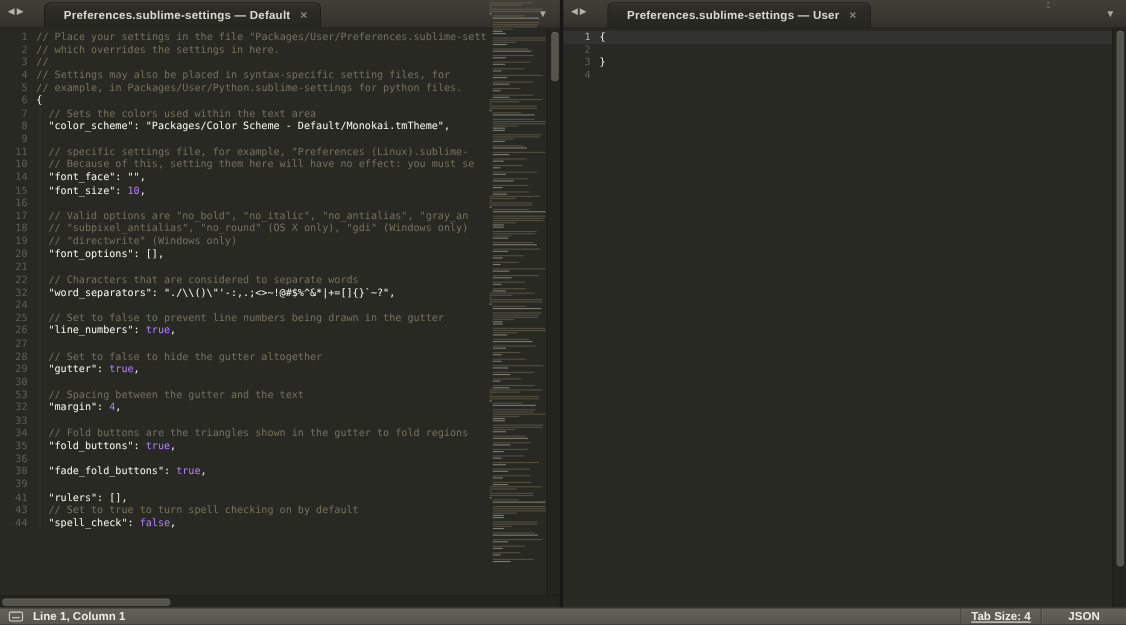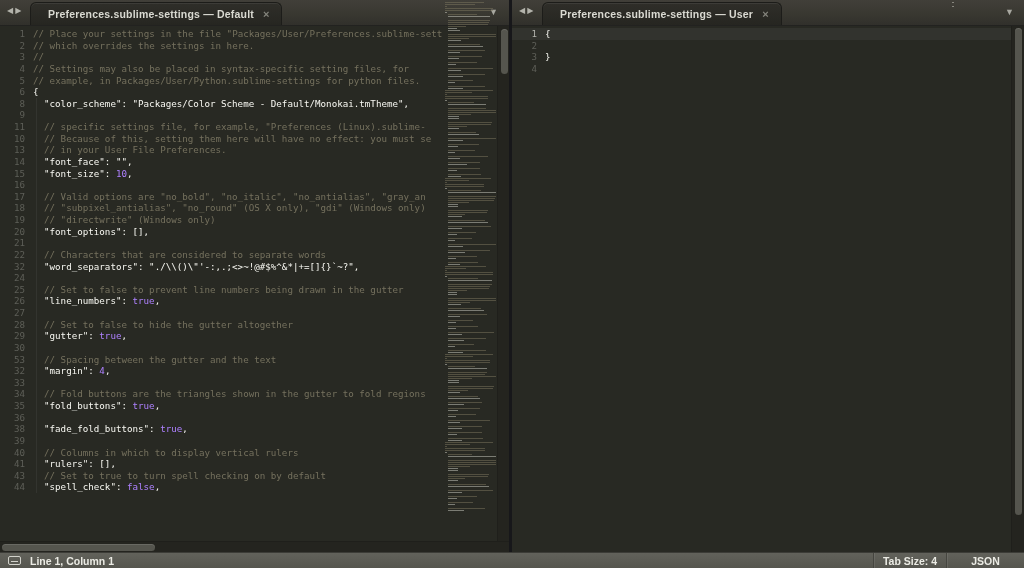--- a/index.html
+++ b/index.html
@@ -15,7 +15,7 @@
   .tabbar-right { left:512px; width:512px; }
   .nav-arrows { position:absolute; left:7px; top:6px; color:#b3b3ab; font-size:8px;
                 letter-spacing:2px; cursor:default; }
-  .tab { position:absolute; bottom:0; height:23px; left:30px;
+  .tab { position:absolute; bottom:0; height:23px; left:40px;
          background:linear-gradient(180deg,#2f2e29 0%,#262621 100%);
          border:1px solid #1c1c19; border-bottom:none; border-radius:6px 6px 0 0;
          box-shadow:inset 0 1px 0 rgba(255,255,255,0.07);

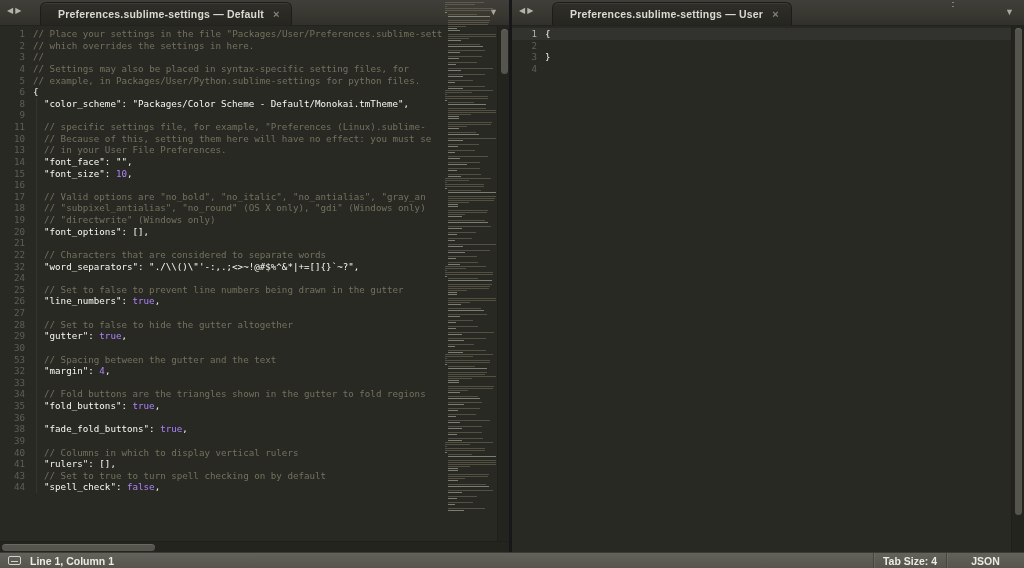--- a/index.html
+++ b/index.html
@@ -113,6 +113,7 @@
         <div class="line"><span class="ln">4</span><span class="code" style="padding-left: 0px;"><span class="seg-c">// Settings may also be placed in syntax-specific setting files, for</span></span></div>
         <div class="line"><span class="ln">5</span><span class="code" style="padding-left: 0px;"><span class="seg-c">// example, in Packages/User/Python.sublime-settings for python files.</span></span></div>
         <div class="line"><span class="ln">6</span><span class="code" style="padding-left: 0px;"><span class="seg-p">{</span></span></div>
+        <div class="line"><i class="guide"></i><span class="ln">7</span><span class="code" style="padding-left: 11px;"><span class="seg-c">// Sets the colors used within the text area</span></span></div>
         <div class="line"><i class="guide"></i><span class="ln">8</span><span class="code" style="padding-left: 11px;"><span class="seg-p">"color_scheme": "Packages/Color Scheme - Default/Monokai.tmTheme",</span></span></div>
         <div class="line"><i class="guide"></i><span class="ln">9</span><span class="code" style="padding-left: 0px;"></span></div>
         <div class="line"><i class="guide"></i><span class="ln">11</span><span class="code" style="padding-left: 11px;"><span class="seg-c">// specific settings file, for example, "Preferences (Linux).sublime-</span></span></div>

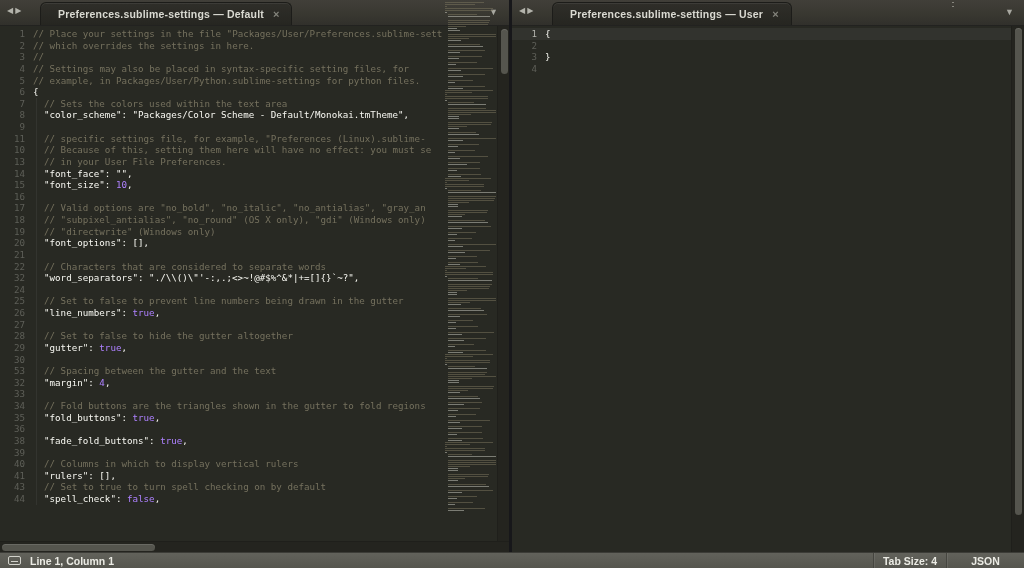--- a/index.html
+++ b/index.html
@@ -118,7 +118,6 @@
         <div class="line"><i class="guide"></i><span class="ln">9</span><span class="code" style="padding-left: 0px;"></span></div>
         <div class="line"><i class="guide"></i><span class="ln">11</span><span class="code" style="padding-left: 11px;"><span class="seg-c">// specific settings file, for example, "Preferences (Linux).sublime-</span></span></div>
         <div class="line"><i class="guide"></i><span class="ln">10</span><span class="code" style="padding-left: 11px;"><span class="seg-c">// Because of this, setting them here will have no effect: you must se</span></span></div>
-        <div class="line"><i class="guide"></i><span class="ln">13</span><span class="code" style="padding-left: 11px;"><span class="seg-c">// in your User File Preferences.</span></span></div>
         <div class="line"><i class="guide"></i><span class="ln">14</span><span class="code" style="padding-left: 11px;"><span class="seg-p">"font_face": "",</span></span></div>
         <div class="line"><i class="guide"></i><span class="ln">15</span><span class="code" style="padding-left: 11px;"><span class="seg-p">"font_size": </span><span class="seg-v">10</span><span class="seg-p">,</span></span></div>
         <div class="line"><i class="guide"></i><span class="ln">16</span><span class="code" style="padding-left: 0px;"></span></div>

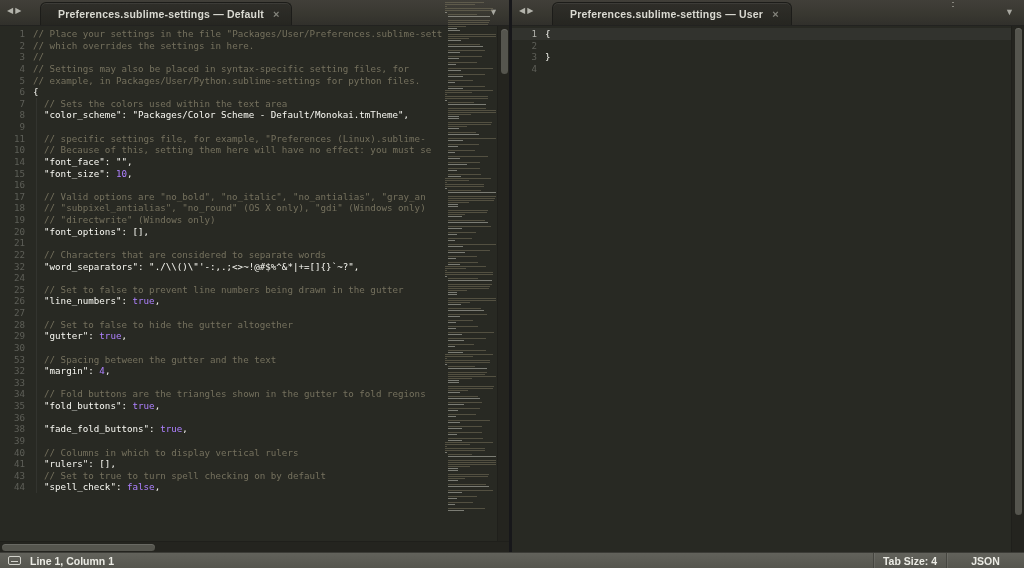--- a/index.html
+++ b/index.html
@@ -143,7 +143,6 @@
         <div class="line"><i class="guide"></i><span class="ln">36</span><span class="code" style="padding-left: 0px;"></span></div>
         <div class="line"><i class="guide"></i><span class="ln">38</span><span class="code" style="padding-left: 11px;"><span class="seg-p">"fade_fold_buttons": </span><span class="seg-v">true</span><span class="seg-p">,</span></span></div>
         <div class="line"><i class="guide"></i><span class="ln">39</span><span class="code" style="padding-left: 0px;"></span></div>
-        <div class="line"><i class="guide"></i><span class="ln">40</span><span class="code" style="padding-left: 11px;"><span class="seg-c">// Columns in which to display vertical rulers</span></span></div>
         <div class="line"><i class="guide"></i><span class="ln">41</span><span class="code" style="padding-left: 11px;"><span class="seg-p">"rulers": [],</span></span></div>
         <div class="line"><i class="guide"></i><span class="ln">43</span><span class="code" style="padding-left: 11px;"><span class="seg-c">// Set to true to turn spell checking on by default</span></span></div>
         <div class="line"><i class="guide"></i><span class="ln">44</span><span class="code" style="padding-left: 11px;"><span class="seg-p">"spell_check": </span><span class="seg-v">false</span><span class="seg-p">,</span></span></div>

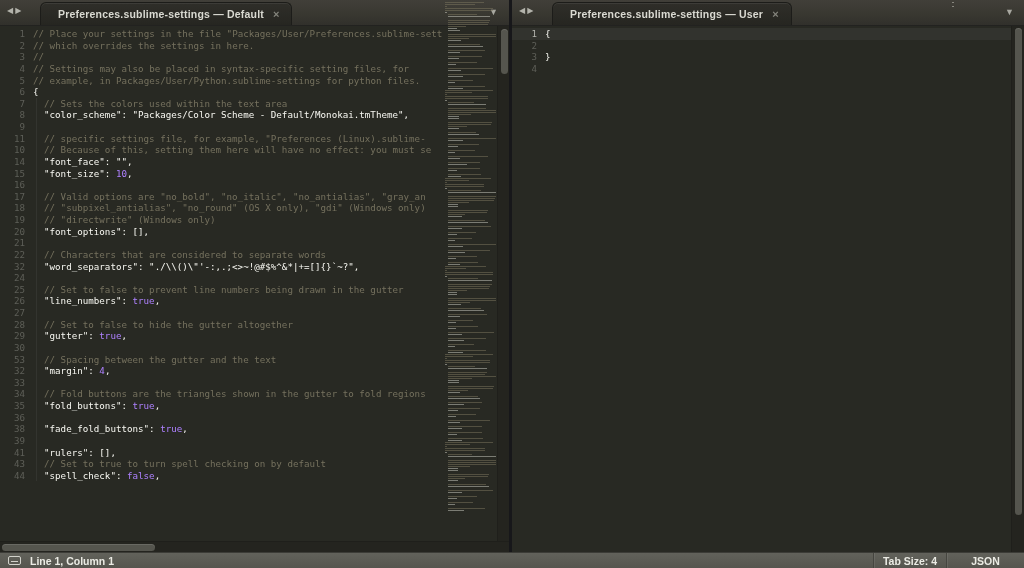--- a/index.html
+++ b/index.html
@@ -79,7 +79,7 @@
   .status-spacer { flex:1 1 auto; }
   .status-cell { height:16px; display:flex; align-items:center; justify-content:center;
                  border-left:1px solid #45453f; box-shadow:inset 1px 0 0 rgba(255,255,255,0.08); }
-  .cell-tabsize { width:73px; }
+  .cell-tabsize { width:73px;text-decoration:underline; }
   .cell-syntax  { width:78px; }
 </style>
 </head>

